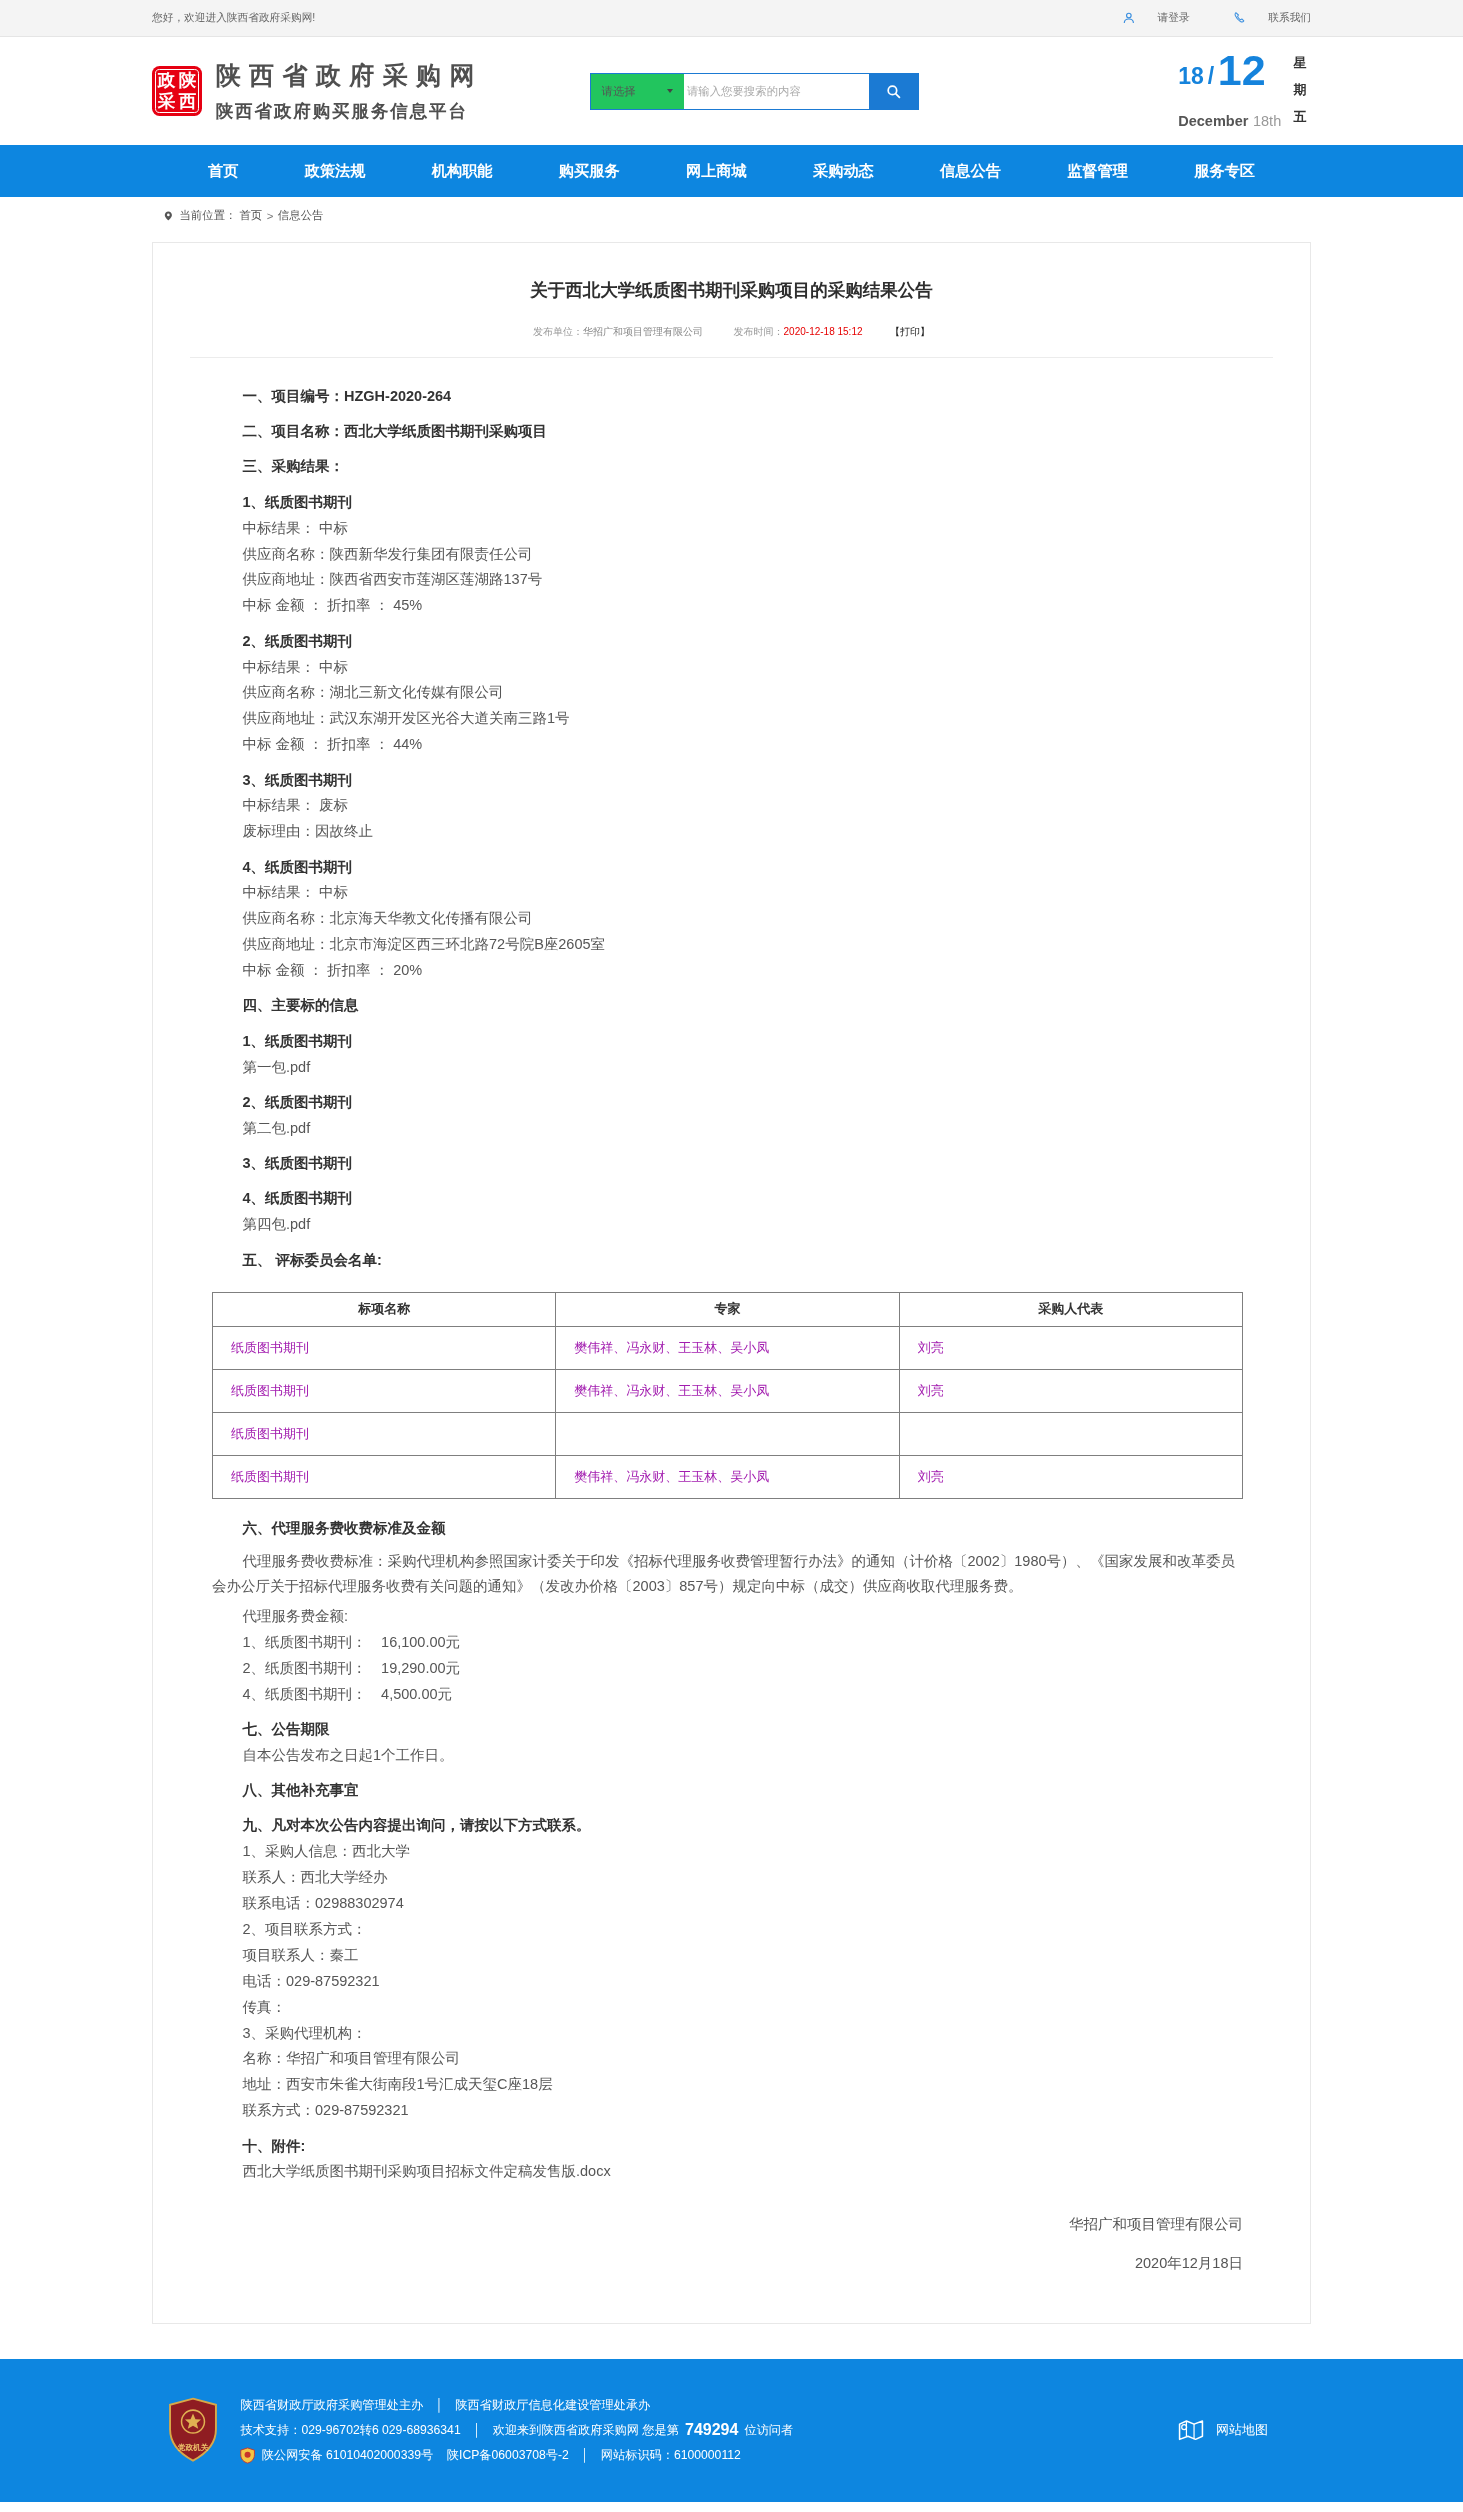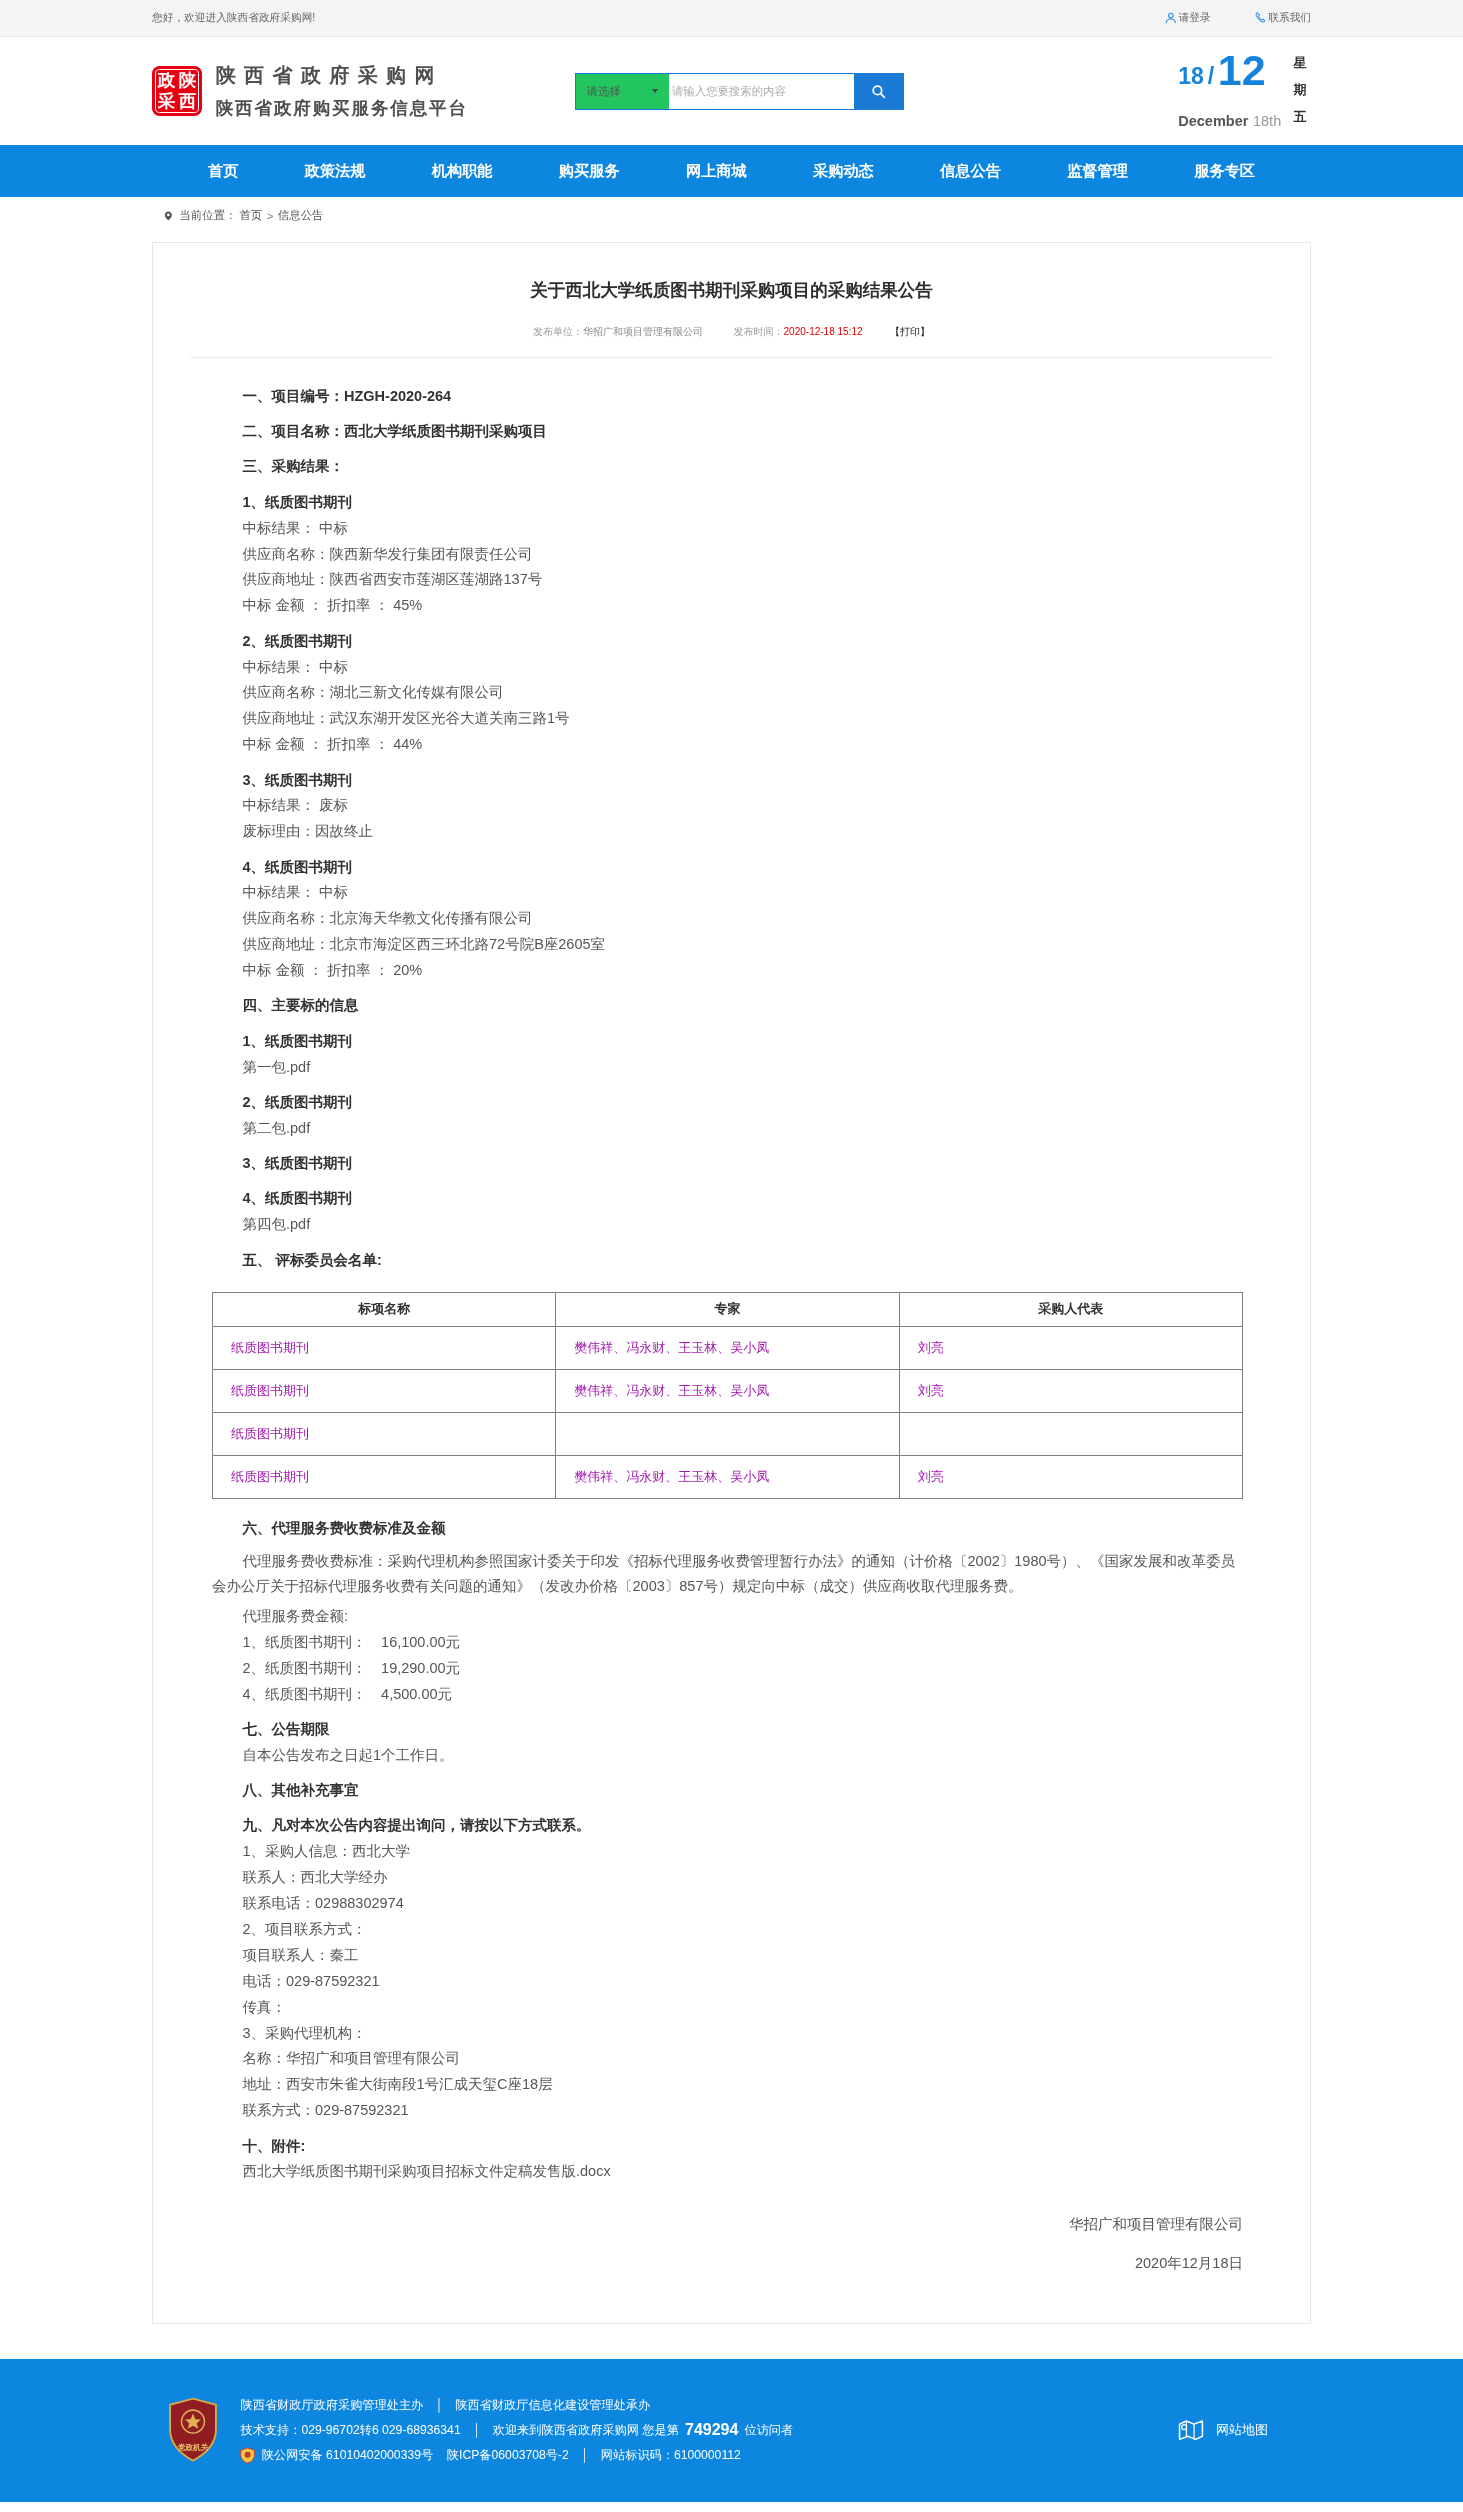--- a/index.html
+++ b/index.html
@@ -10,7 +10,7 @@
   .topbar { background:#f4f4f4; border-bottom:0.8px solid #e5e5e5; height:37px; font-size:10.7px; color:#666; }
   .topbar-inner { display:flex; justify-content:space-between; align-items:center; height:100%; }
   .topbar-right { display:flex; gap:43px; }
-  .top-link { display:flex; align-items:flex-start; gap:1px; color:#666; cursor:pointer; text-decoration:none; }
+  .top-link { display:flex; align-items:flex-start; gap:22px; color:#666; cursor:pointer; text-decoration:none; }
 
   
   .header { height:108px; background:#fff; }

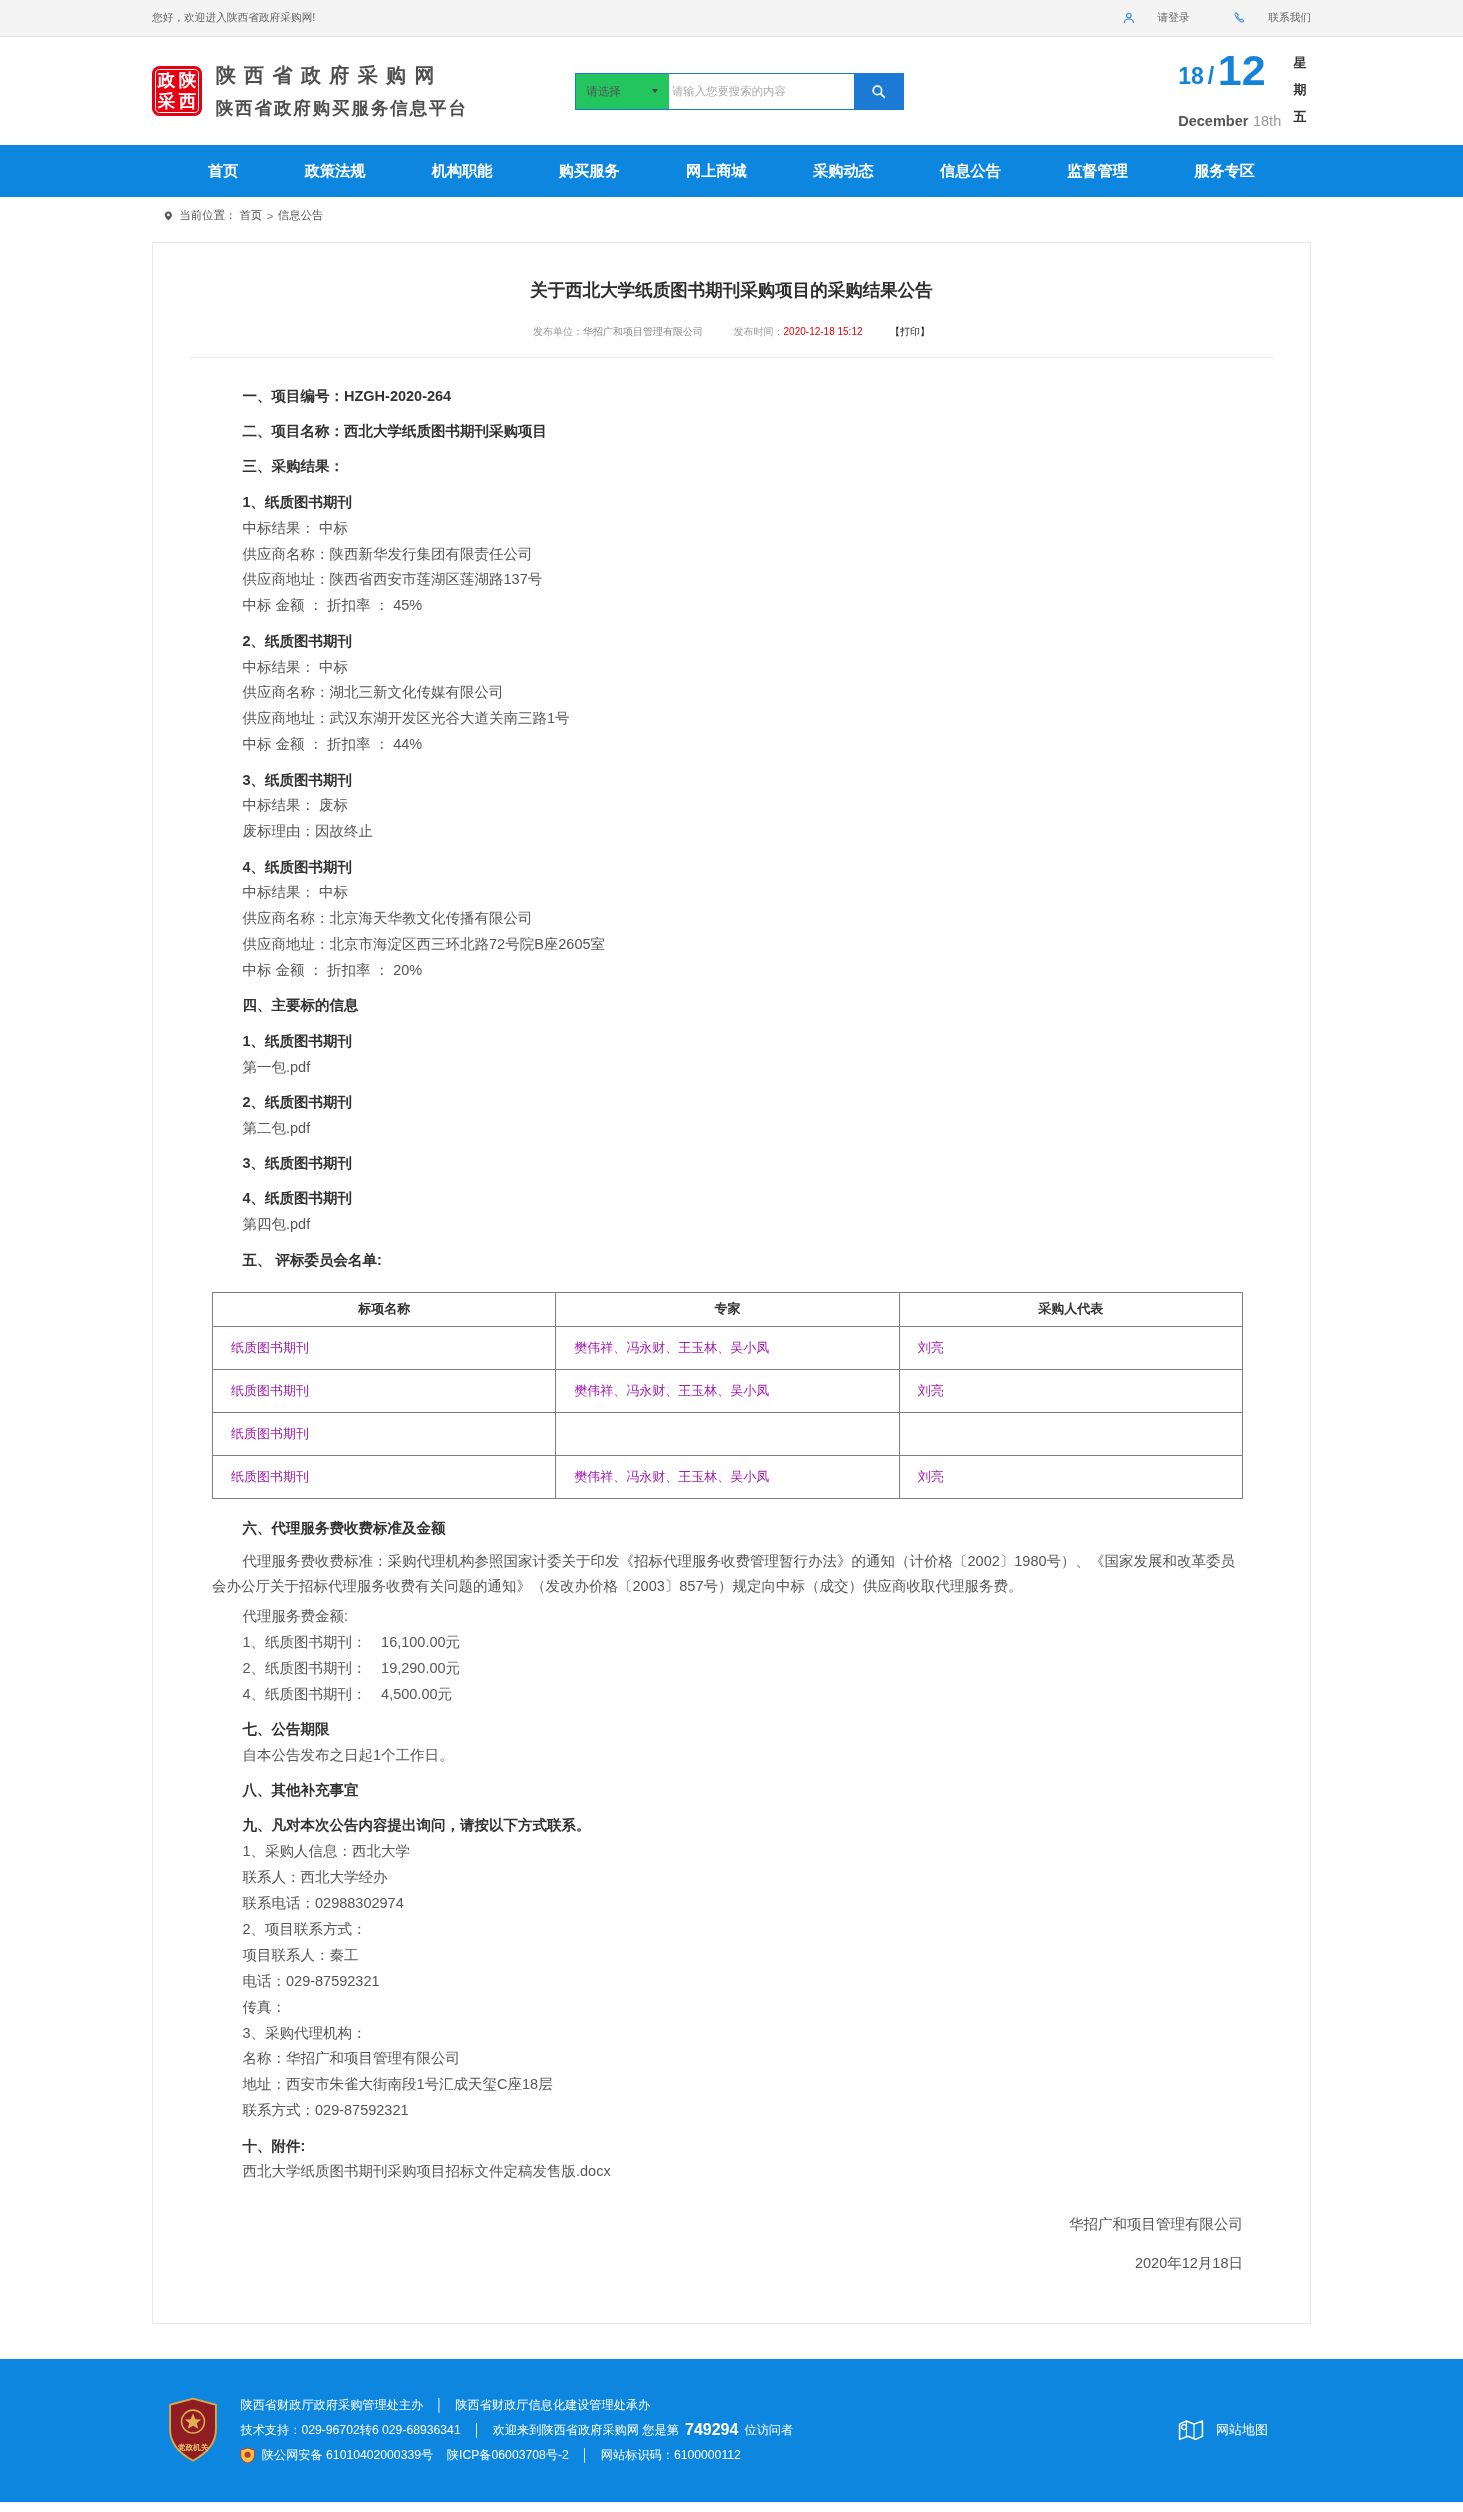--- a/index.html
+++ b/index.html
@@ -20,7 +20,7 @@
   .logo-inner { border:1.5px solid #fff; border-radius:4.6px; width:44px; height:44px; display:grid;
     grid-template-columns:1fr 1fr; place-items:center; color:#fff; font-weight:bold; font-size:17.5px; line-height:1; }
   .brand-text { margin-left:13.7px; color:#4f4f4f; }
-  .site-title { font-size:20px; font-weight:bold; letter-spacing:8.4px; }
+  .site-title { font-size:25px; font-weight:bold; letter-spacing:8.4px; }
   .site-subtitle { font-size:17.5px; font-weight:bold; letter-spacing:1.9px; margin-top:6.1px; }
   .search { display:flex; border:1.5px solid #1b7ad3; height:37px; width:329px; margin-left:107px; background:#22c55e; }
   .search-select { width:93px; display:flex; align-items:center; padding-left:10.7px; font-size:11.4px; color:#555; cursor:pointer; }

